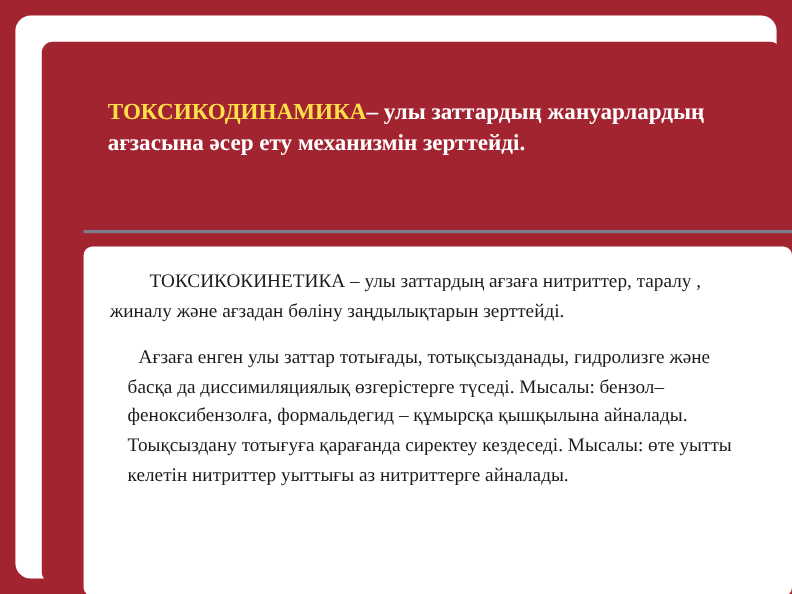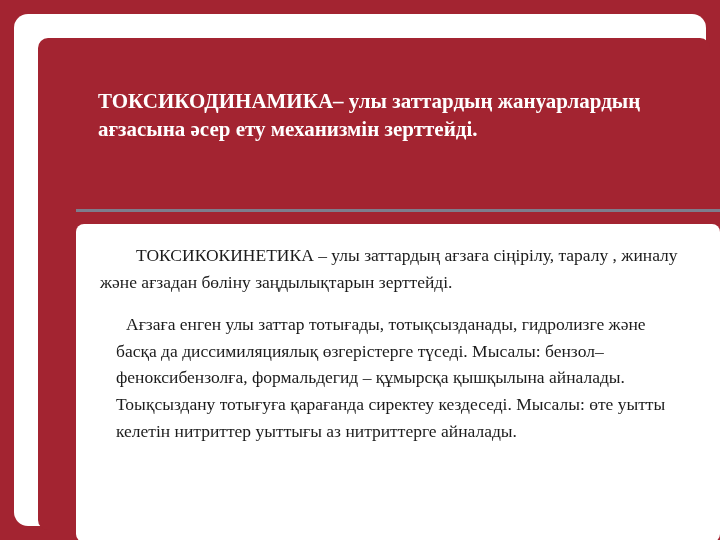--- a/index.html
+++ b/index.html
@@ -63,7 +63,7 @@
     font-weight: normal;
   }
   .title-text .accent {
-    color: #ffffff;
+    color: #fde047;
     font-weight: bold;
   }
   .title-text .bold-white {

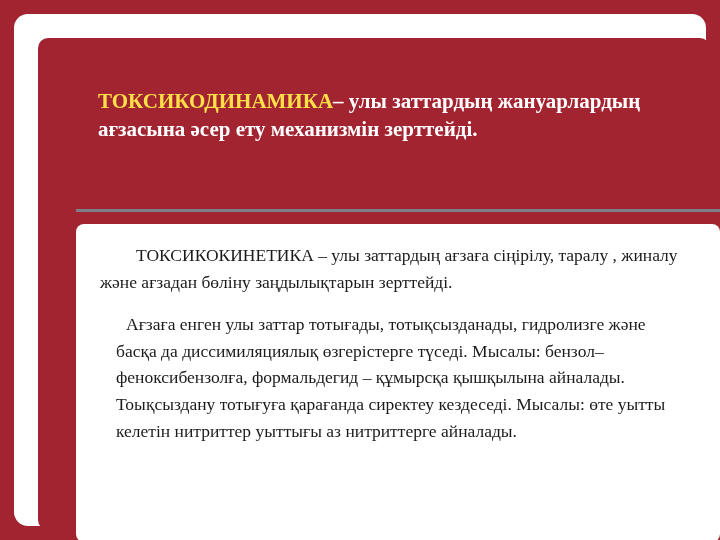--- a/index.html
+++ b/index.html
@@ -106,7 +106,7 @@
       </div>
 
       <div class="body-box">
-        <p class="body-text para-1">ТОКСИКОКИНЕТИКА – улы заттардың ағзаға сіңірілу, таралу , жиналу және ағзадан бөліну заңдылықтарын зерттейді.</p>
+        <p class="body-text para-1">ТОКСИКОКИНЕТИКА – улы заттардың ағзаға нитриттер, таралу , жиналу және ағзадан бөліну заңдылықтарын зерттейді.</p>
         <p class="body-text para-2">Ағзаға енген улы заттар тотығады, тотықсызданады, гидролизге және басқа да диссимиляциялық өзгерістерге түседі. Мысалы: бензол– феноксибензолға, формальдегид – құмырсқа қышқылына айналады. Тоықсыздану тотығуға қарағанда сиректеу кездеседі. Мысалы: өте уытты келетін нитриттер уыттығы аз нитриттерге айналады.</p>
       </div>
 

